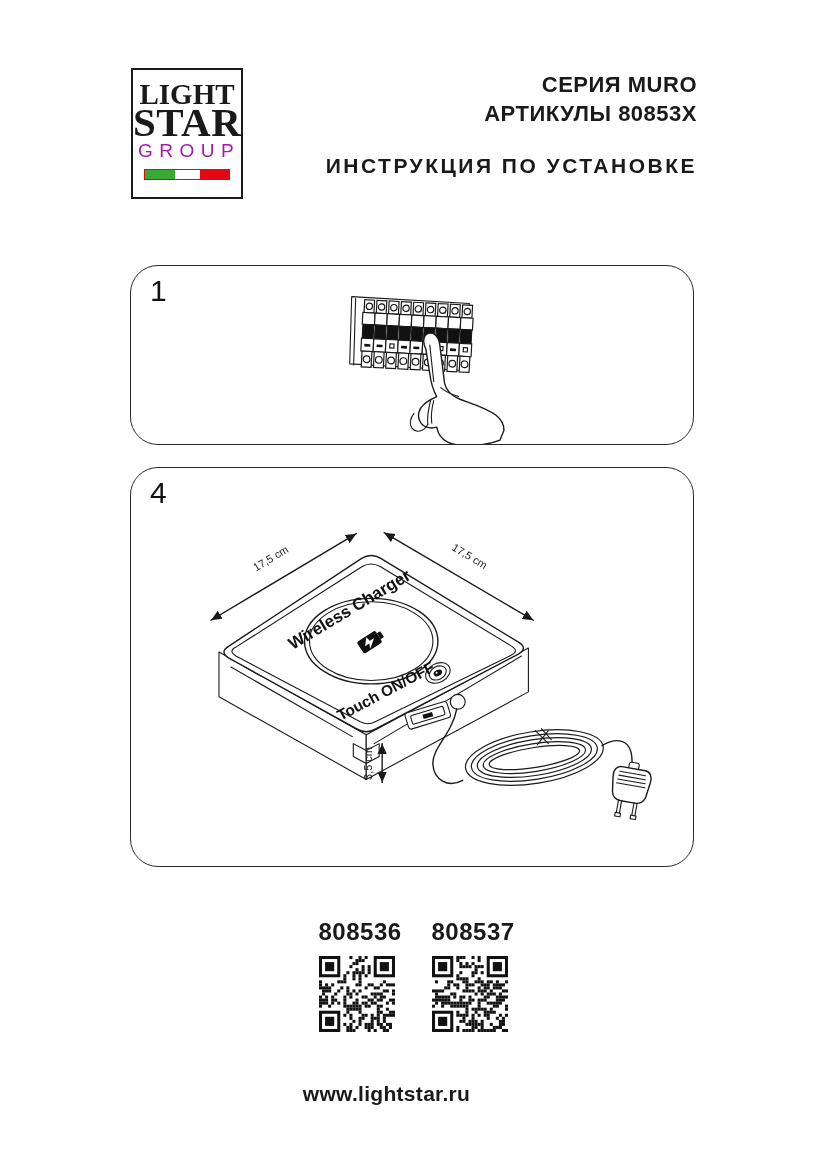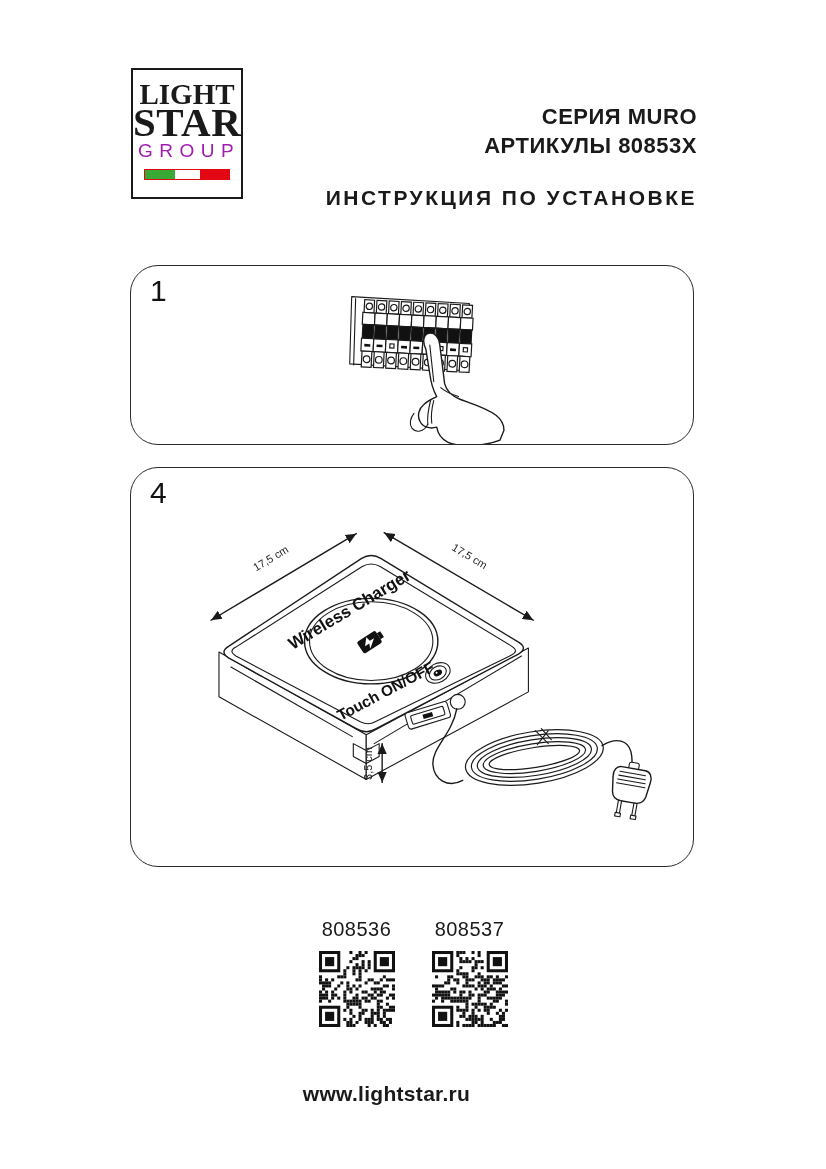--- a/index.html
+++ b/index.html
@@ -17,7 +17,7 @@
   .flag-g{width:36%;} .flag-w{width:30%;} .flag-r{width:34%;}
 
   
-  .titles{position:absolute;right:129px;top:70px;text-align:right;font-weight:bold;margin-top:32px;}
+  .titles{position:absolute;right:129px;top:70px;text-align:right;font-weight:bold;}
   .titles .t1,.titles .t2{font-size:22px;line-height:29px;letter-spacing:.5px;}
   .instr{margin-top:24px;font-size:21px;line-height:28px;text-align:right;}
   .instr .i1{letter-spacing:2.5px;}

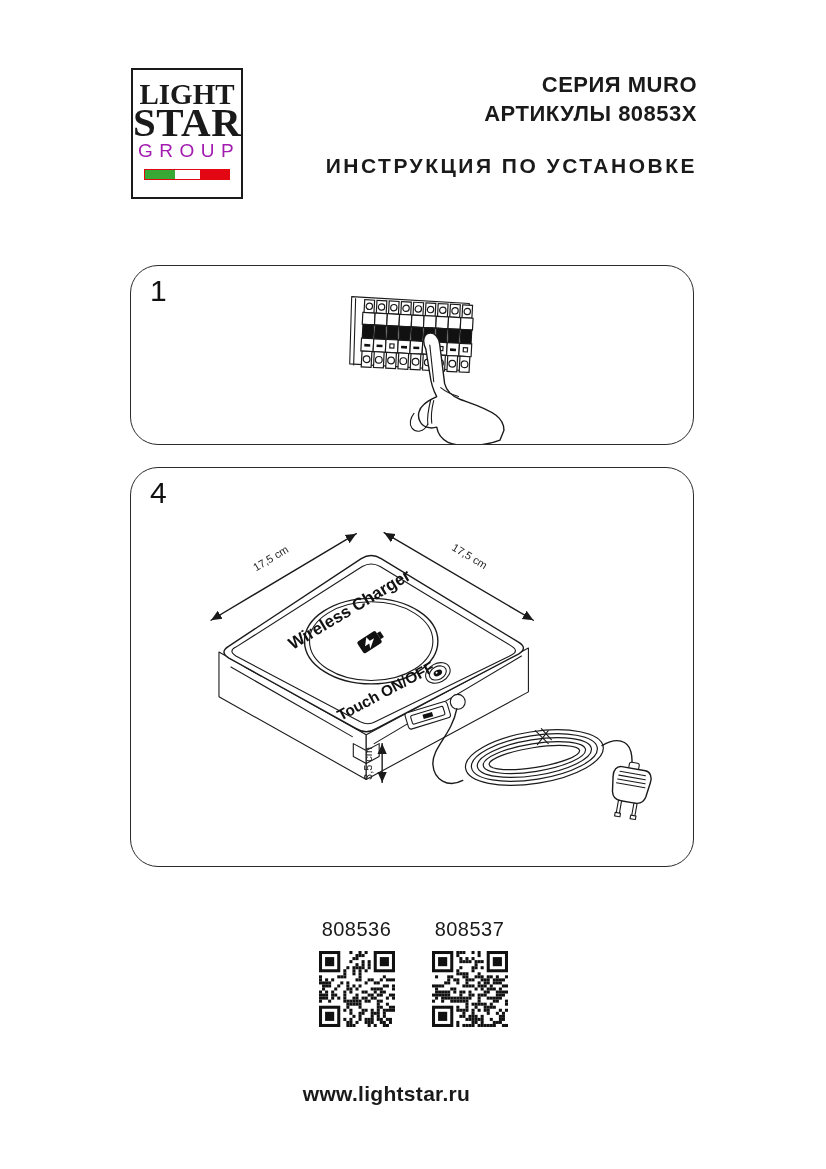--- a/index.html
+++ b/index.html
@@ -33,7 +33,7 @@
   
   .qr-row{position:absolute;left:0;top:918px;width:826px;display:flex;justify-content:center;gap:37px;}
   .qr-block{width:76px;text-align:center;}
-  .qr-label{font-size:20px;font-weight:normal;margin-bottom:9px;letter-spacing:.5px;}
+  .qr-label{font-size:24px;font-weight:bold;margin-bottom:9px;letter-spacing:.5px;}
   svg.qr{width:76px;height:78px;display:block;}
 
   

